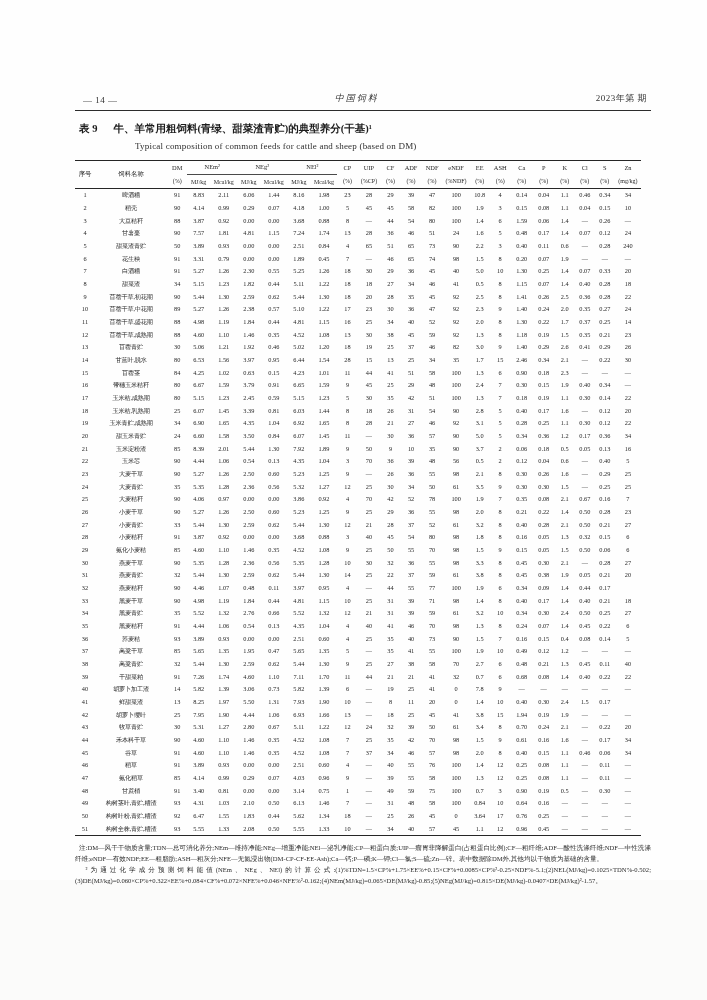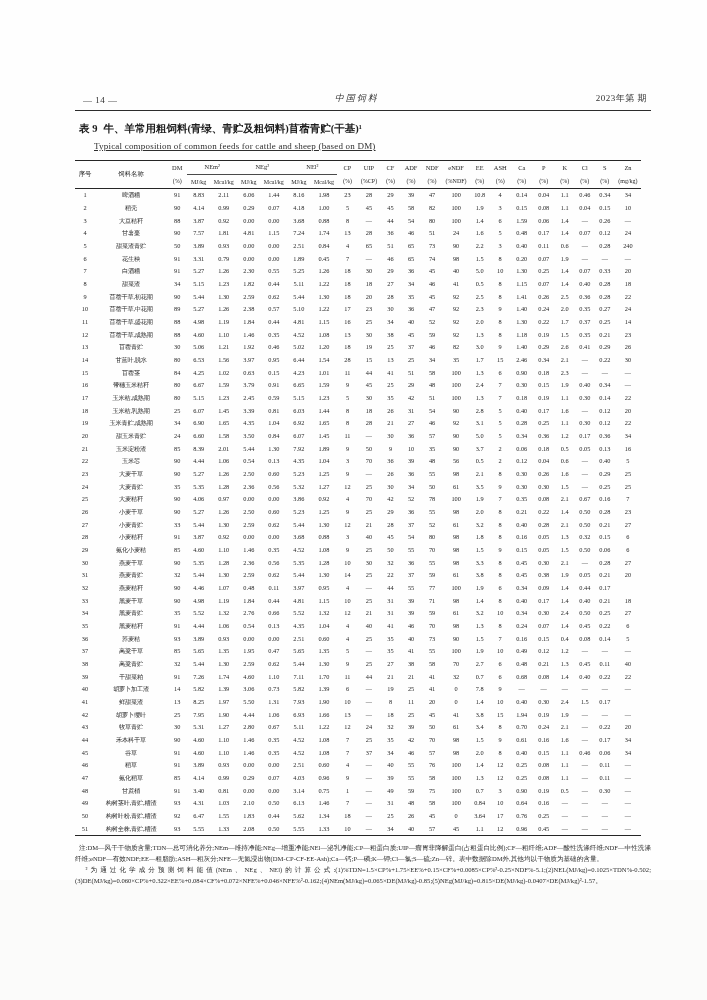--- a/index.html
+++ b/index.html
@@ -21,7 +21,7 @@
 
   
   .caption-cn{font-weight:bold;font-size:10.5px;margin:11px 0 5px 4px;color:#1c1c1c;}
-  .caption-cn .tno{margin-right:6px;}
+  .caption-cn .tno{margin-right:16px;}
   .caption-en{font-size:9px;margin:0 0 9px 19px;color:#2e2e2e;letter-spacing:.2px;text-decoration:underline;}
 
   

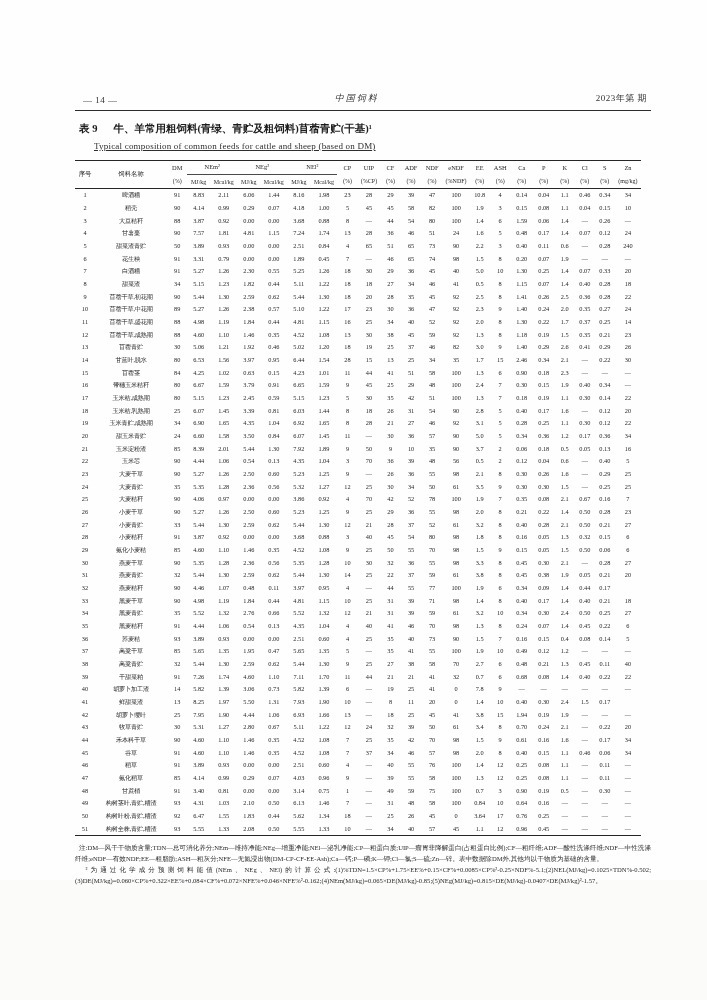--- a/index.html
+++ b/index.html
@@ -59,7 +59,7 @@
     </div>
 
     <div class="caption-cn">
-      <span class="tno">表 9</span><span>牛、羊常用粗饲料(青绿、青贮及粗饲料)苜蓿青贮(干基)¹</span>
+      <span class="tno">表 9</span><span>牛、羊常用粗饲料(青绿、甜菜渣青贮)的典型养分(干基)¹</span>
     </div>
     <div class="caption-en">Typical composition of common feeds for cattle and sheep (based on DM)</div>
 

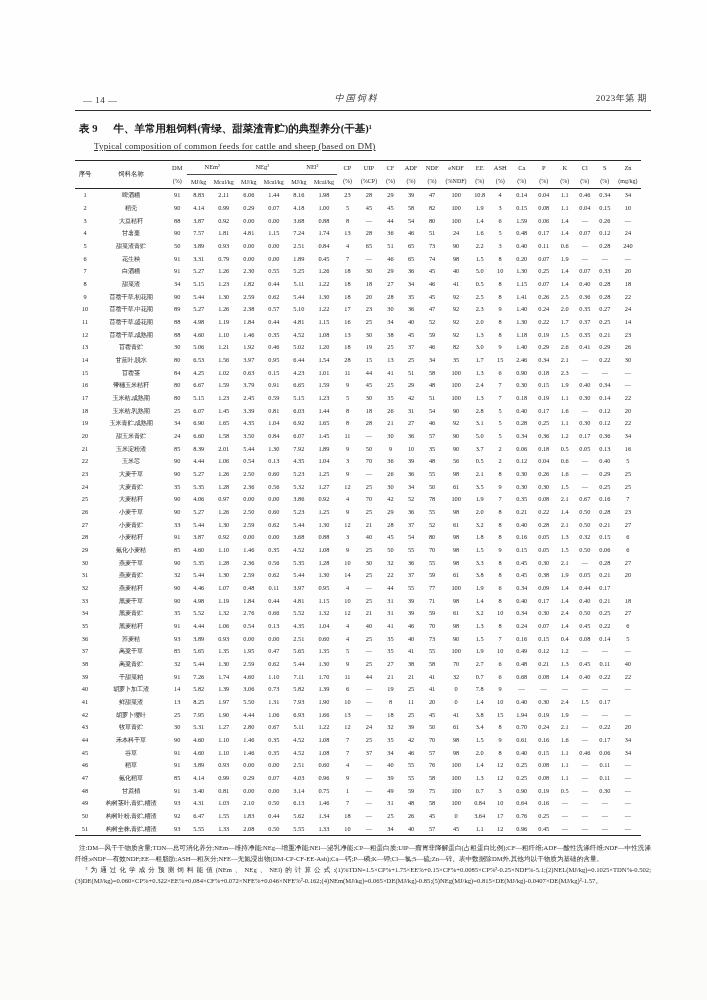--- a/index.html
+++ b/index.html
@@ -22,7 +22,7 @@
   
   .caption-cn{font-weight:bold;font-size:10.5px;margin:11px 0 5px 4px;color:#1c1c1c;}
   .caption-cn .tno{margin-right:16px;}
-  .caption-en{font-size:9px;margin:0 0 9px 19px;color:#2e2e2e;letter-spacing:.2px;text-decoration:underline;}
+  .caption-en{font-size:9px;margin:0 0 9px 60px;color:#2e2e2e;letter-spacing:.2px;}
 
   
   table.feed{

